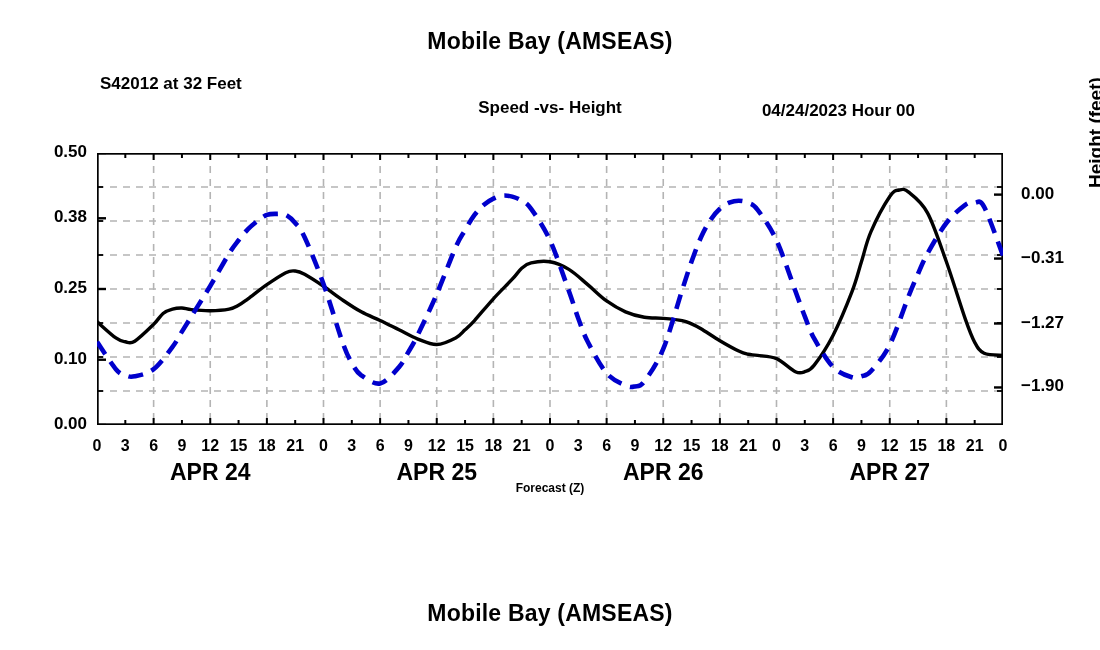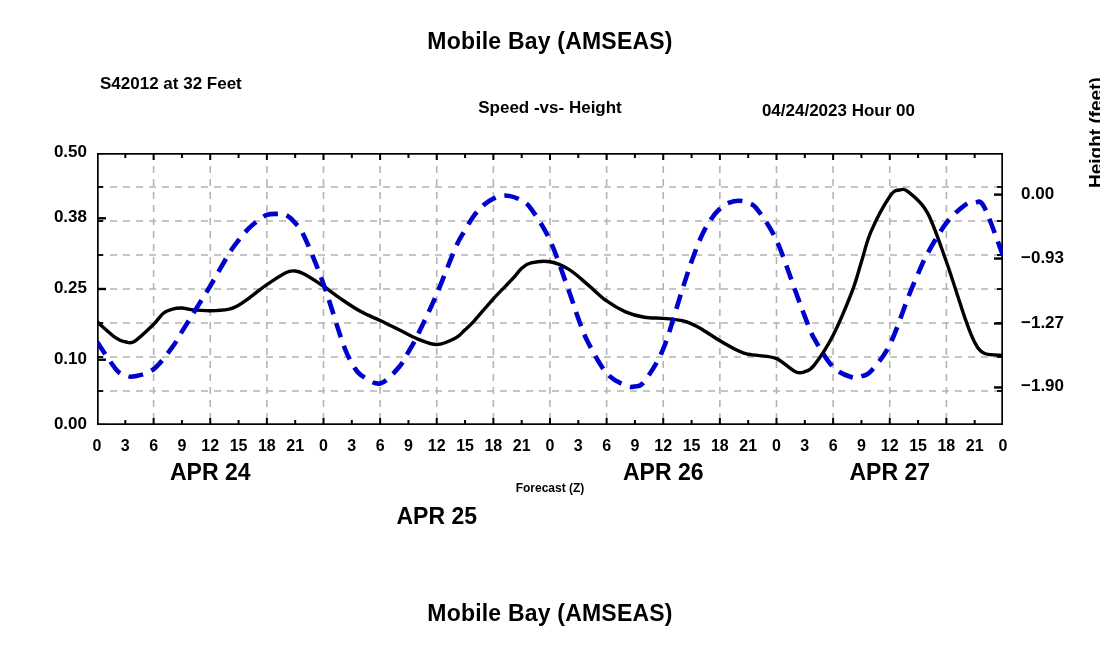--- a/index.html
+++ b/index.html
@@ -312,7 +312,7 @@
   <div id="ytick-right-host">
       <div class="ytick-right" style="left: 1021px; top: 376.448px;">−1.90</div>
       <div class="ytick-right" style="left: 1021px; top: 312.507px;">−1.27</div>
-      <div class="ytick-right" style="left: 1021px; top: 247.552px;">−0.93</div>
+      <div class="ytick-right" style="left: 1021px; top: 247.552px;">−0.31</div>
       <div class="ytick-right" style="left: 1021px; top: 183.612px;">0.00</div>
     </div>
   <div id="xtick-host">

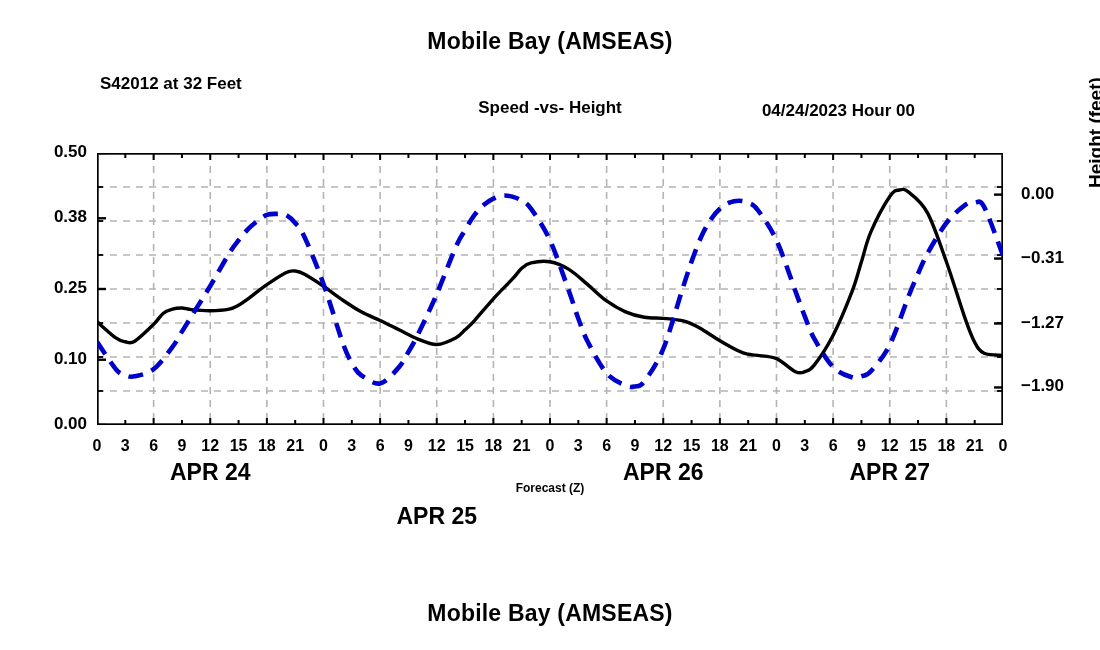--- a/index.html
+++ b/index.html
@@ -352,7 +352,7 @@
     </div>
   <div id="daylabel-host">
       <div class="daylabel" style="left: 210.25px;">APR 24</div>
-      <div class="daylabel" style="left: 436.75px; margin-top: 44px;">APR 25</div>
+      <div class="daylabel" style="left: 436.75px;">APR 25</div>
       <div class="daylabel" style="left: 663.25px;">APR 26</div>
       <div class="daylabel" style="left: 889.75px;">APR 27</div>
     </div>

